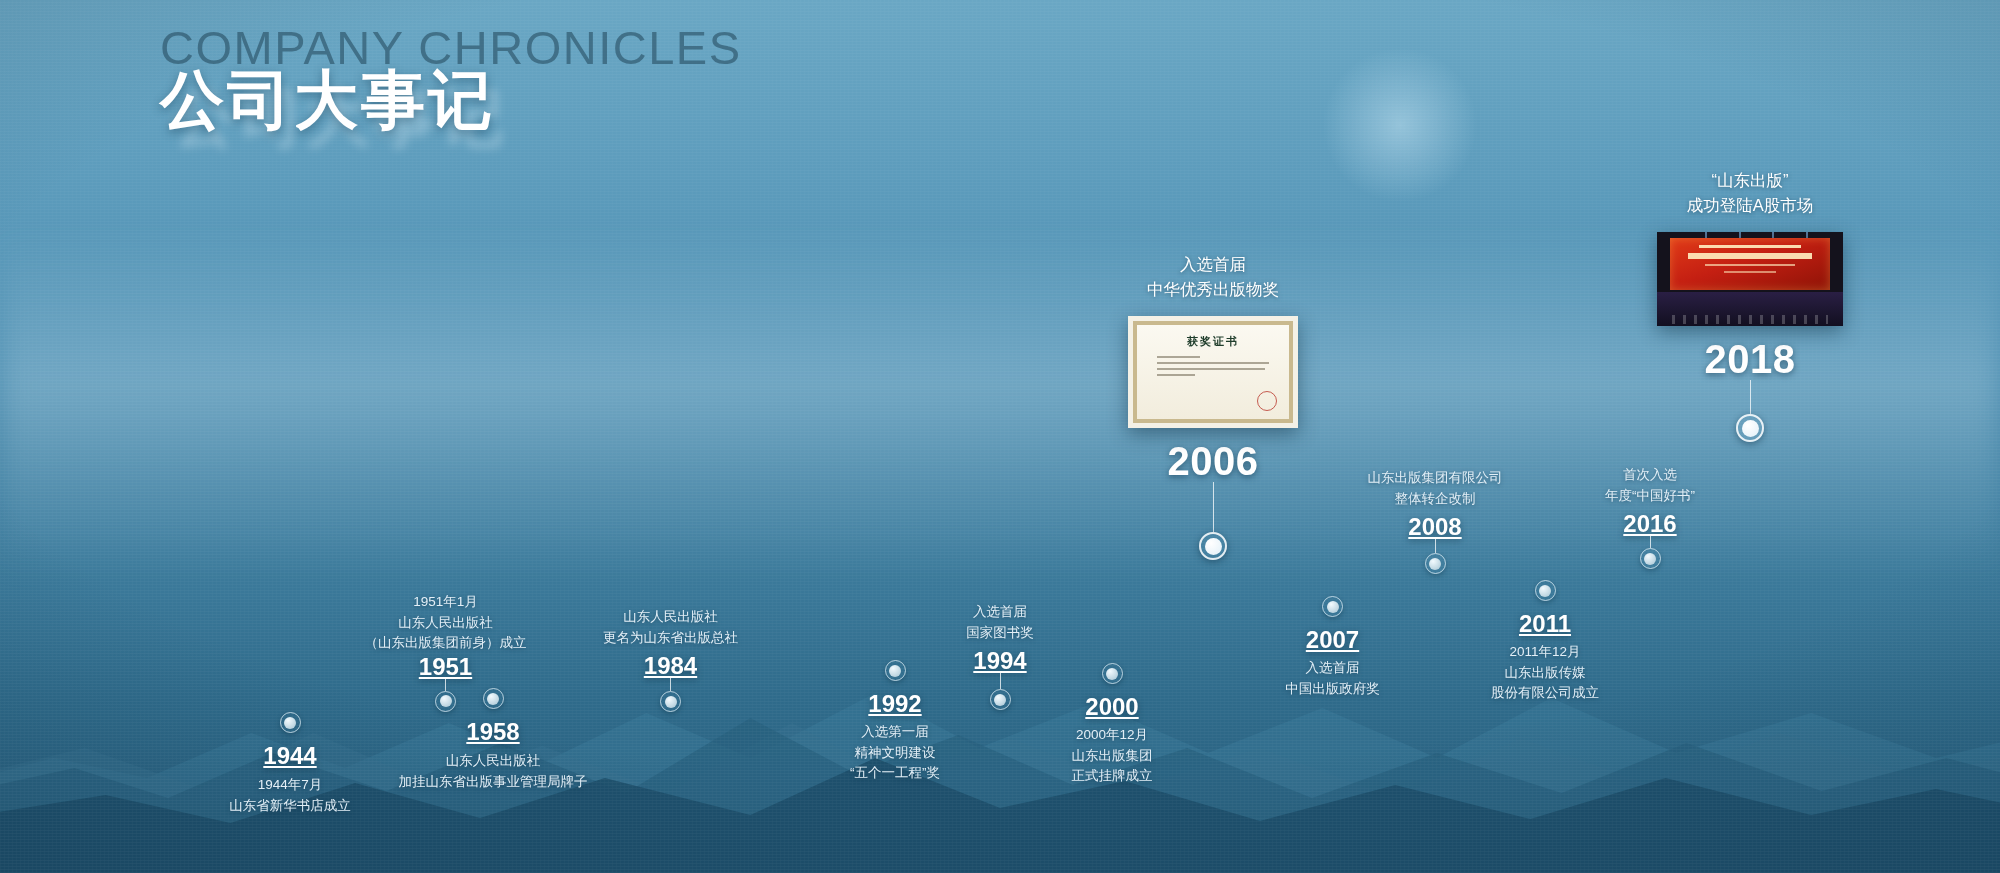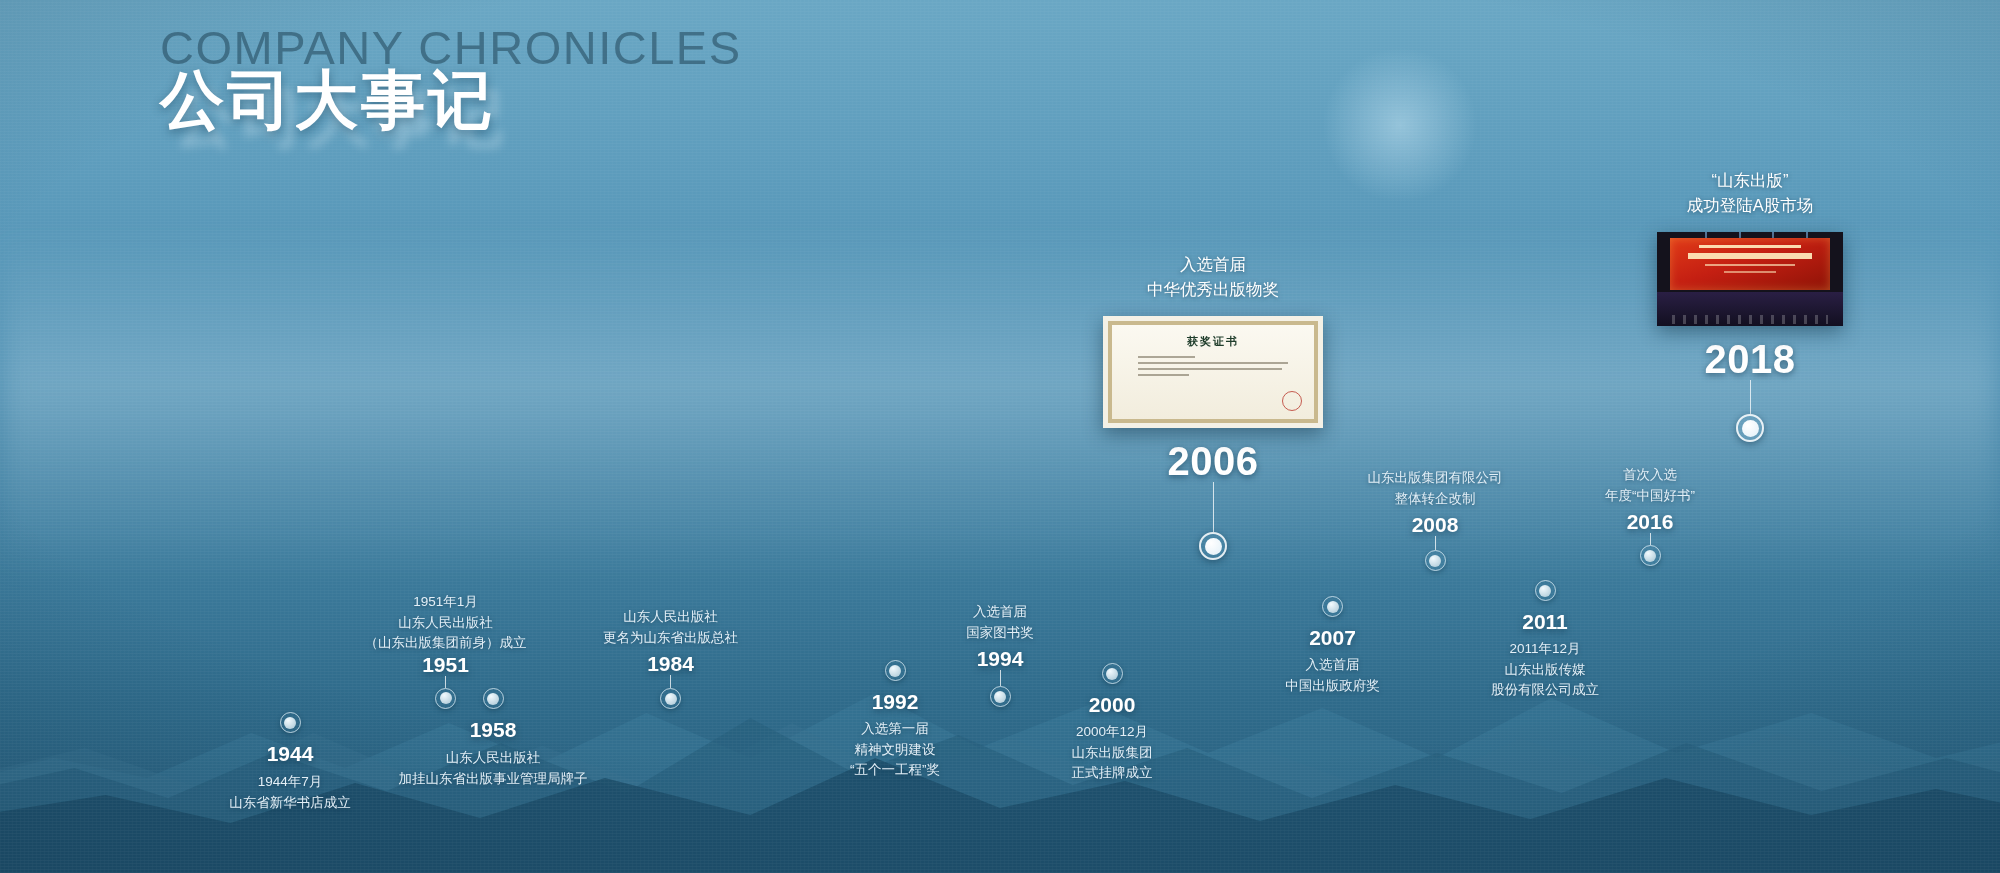--- a/index.html
+++ b/index.html
@@ -304,7 +304,7 @@
   <div class="item col" style="left:1118px; top:252px; width:190px;">
     <div class="caption lg">入选首届</div>
     <div class="caption lg">中华优秀出版物奖</div>
-    <div class="photo ph-cert" style="margin-top:14px; width:220px; height:112px;">
+    <div class="photo ph-cert" style="margin-top:14px; width:170px; height:112px;">
       <div class="frame">
         <div class="ct">获奖证书</div>
         <div class="lines">

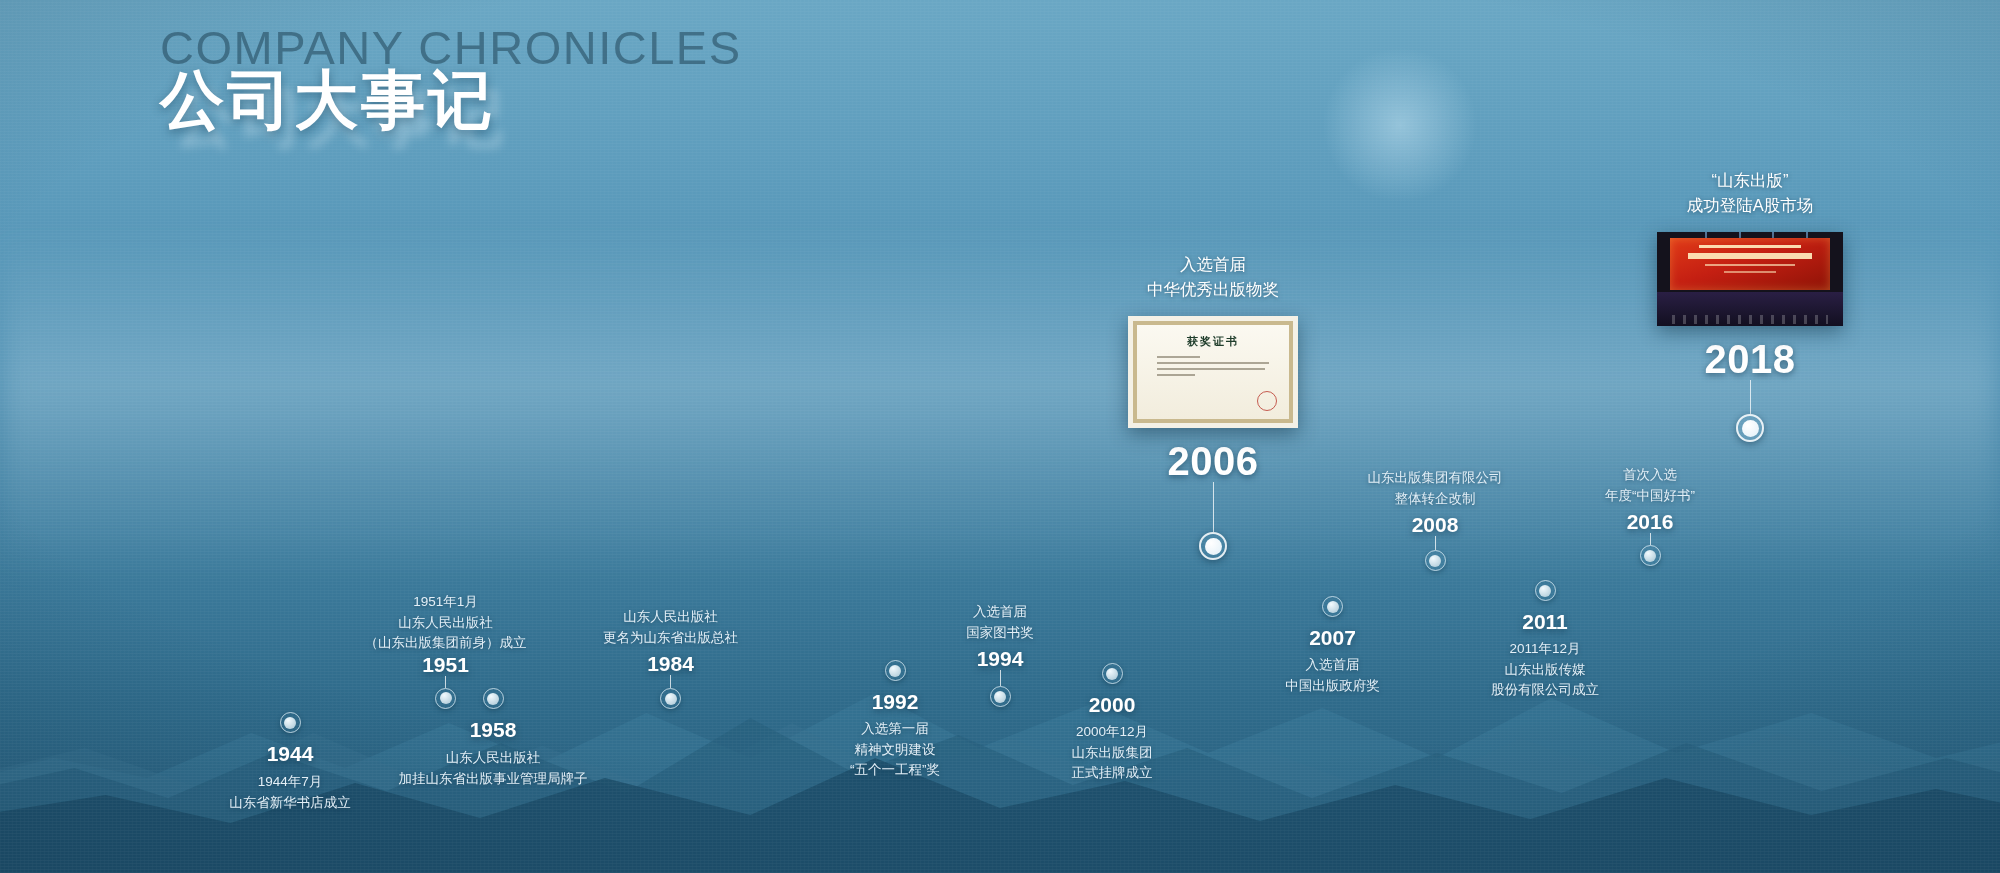--- a/index.html
+++ b/index.html
@@ -66,7 +66,7 @@
     white-space:nowrap;
   }
   .year.big  { font-size:40px; letter-spacing:.5px; }
-  .year.small{ font-size:21px; }
+  .year.small{ font-size:24px;text-decoration:underline; }
 
   .caption {
     color:#eaf4fa; line-height:1.52; text-align:center; white-space:nowrap;

